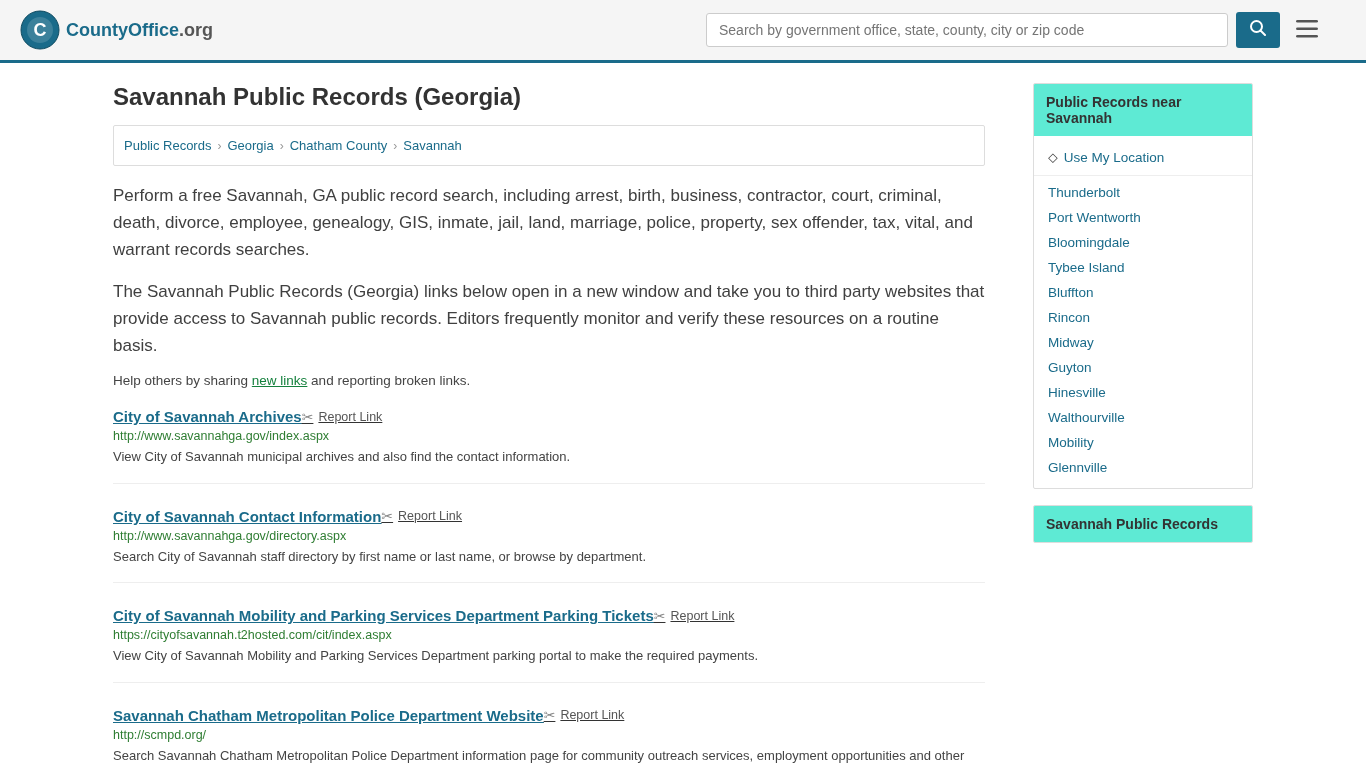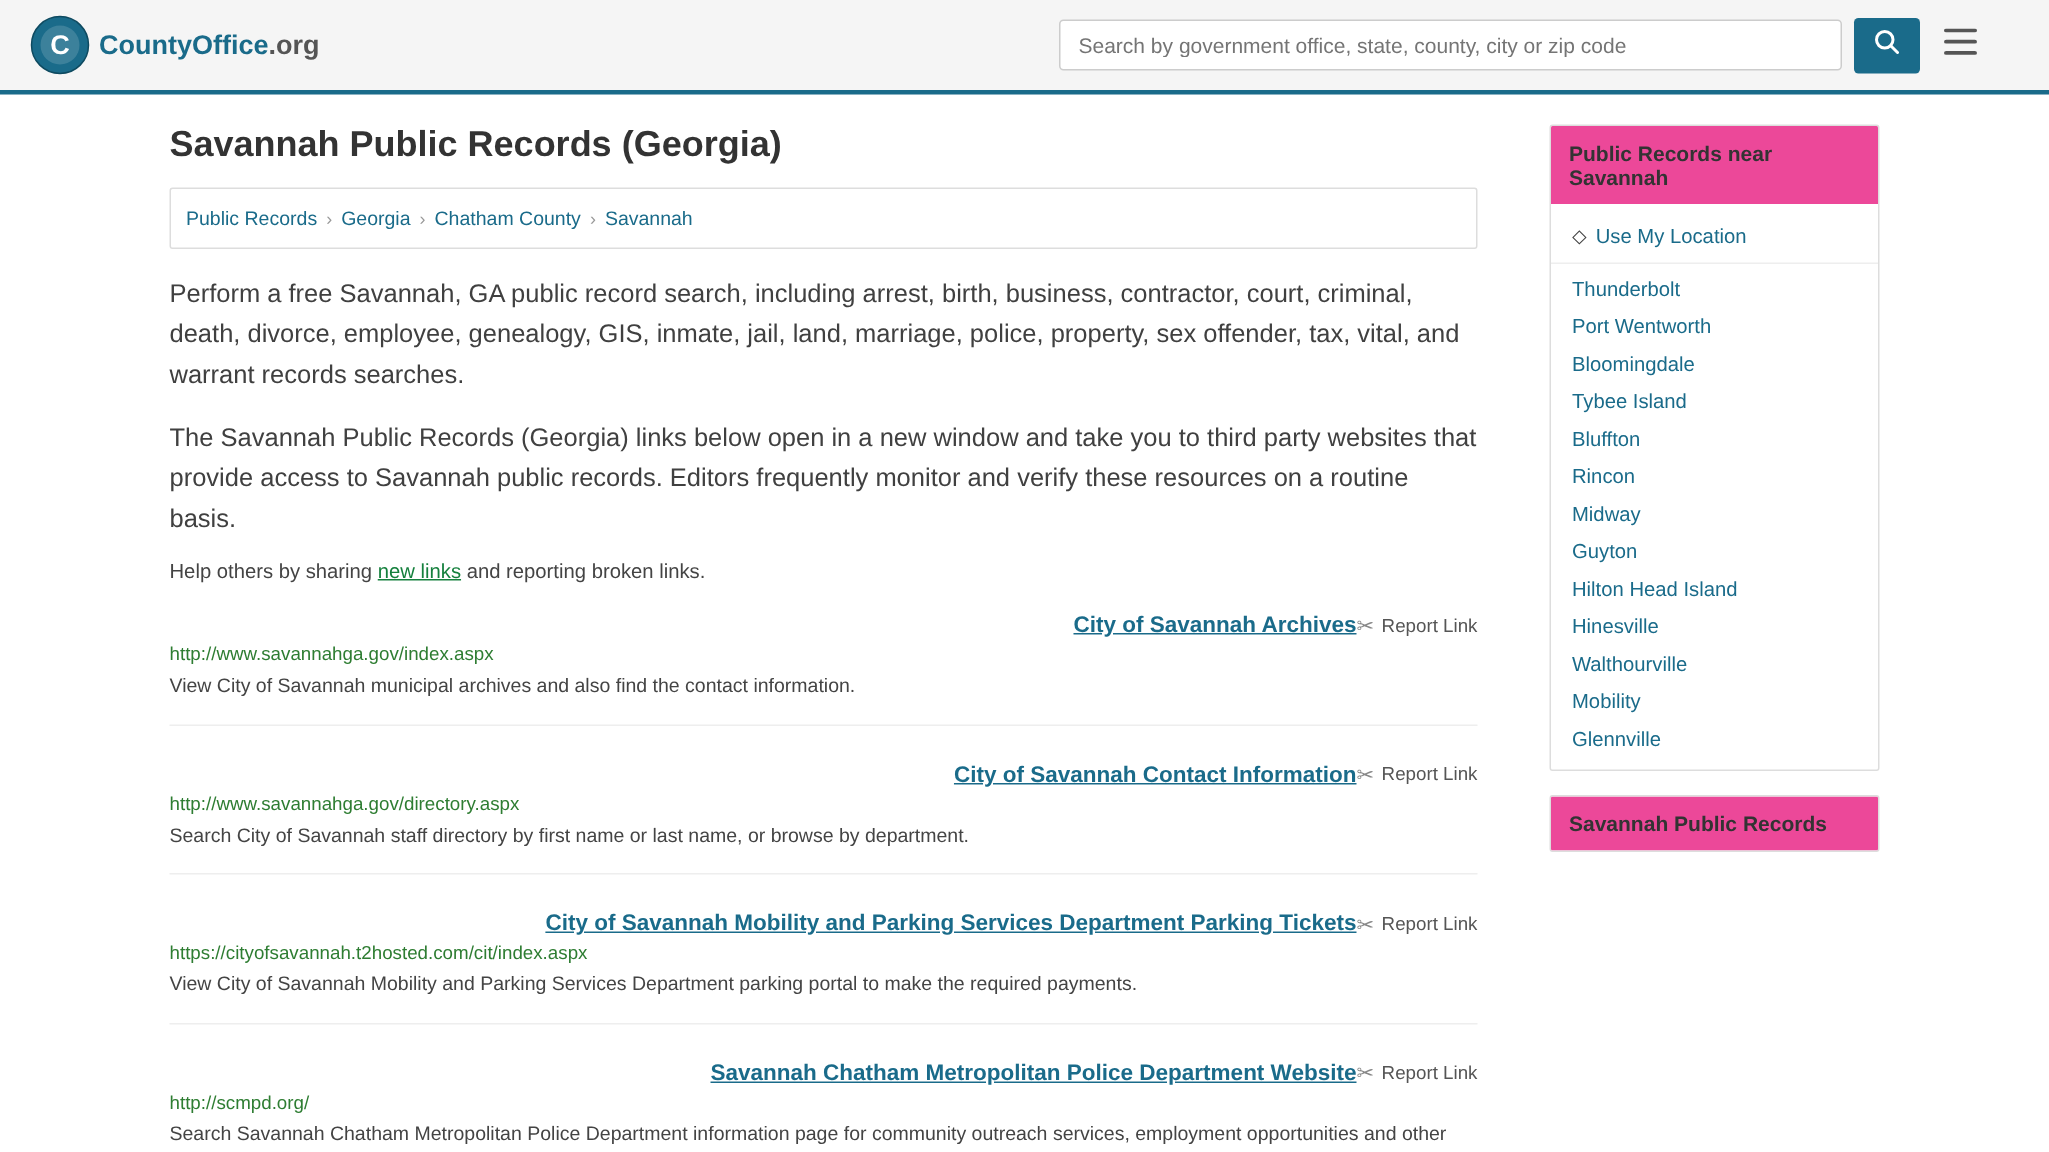--- a/index.html
+++ b/index.html
@@ -171,7 +171,7 @@
       overflow: hidden;
     }
     .sidebar-box-title {
-      background: #ec4899;
+      background: #5eead4;
       padding: 10px 12px;
       font-weight: bold;
       font-size: 14px;

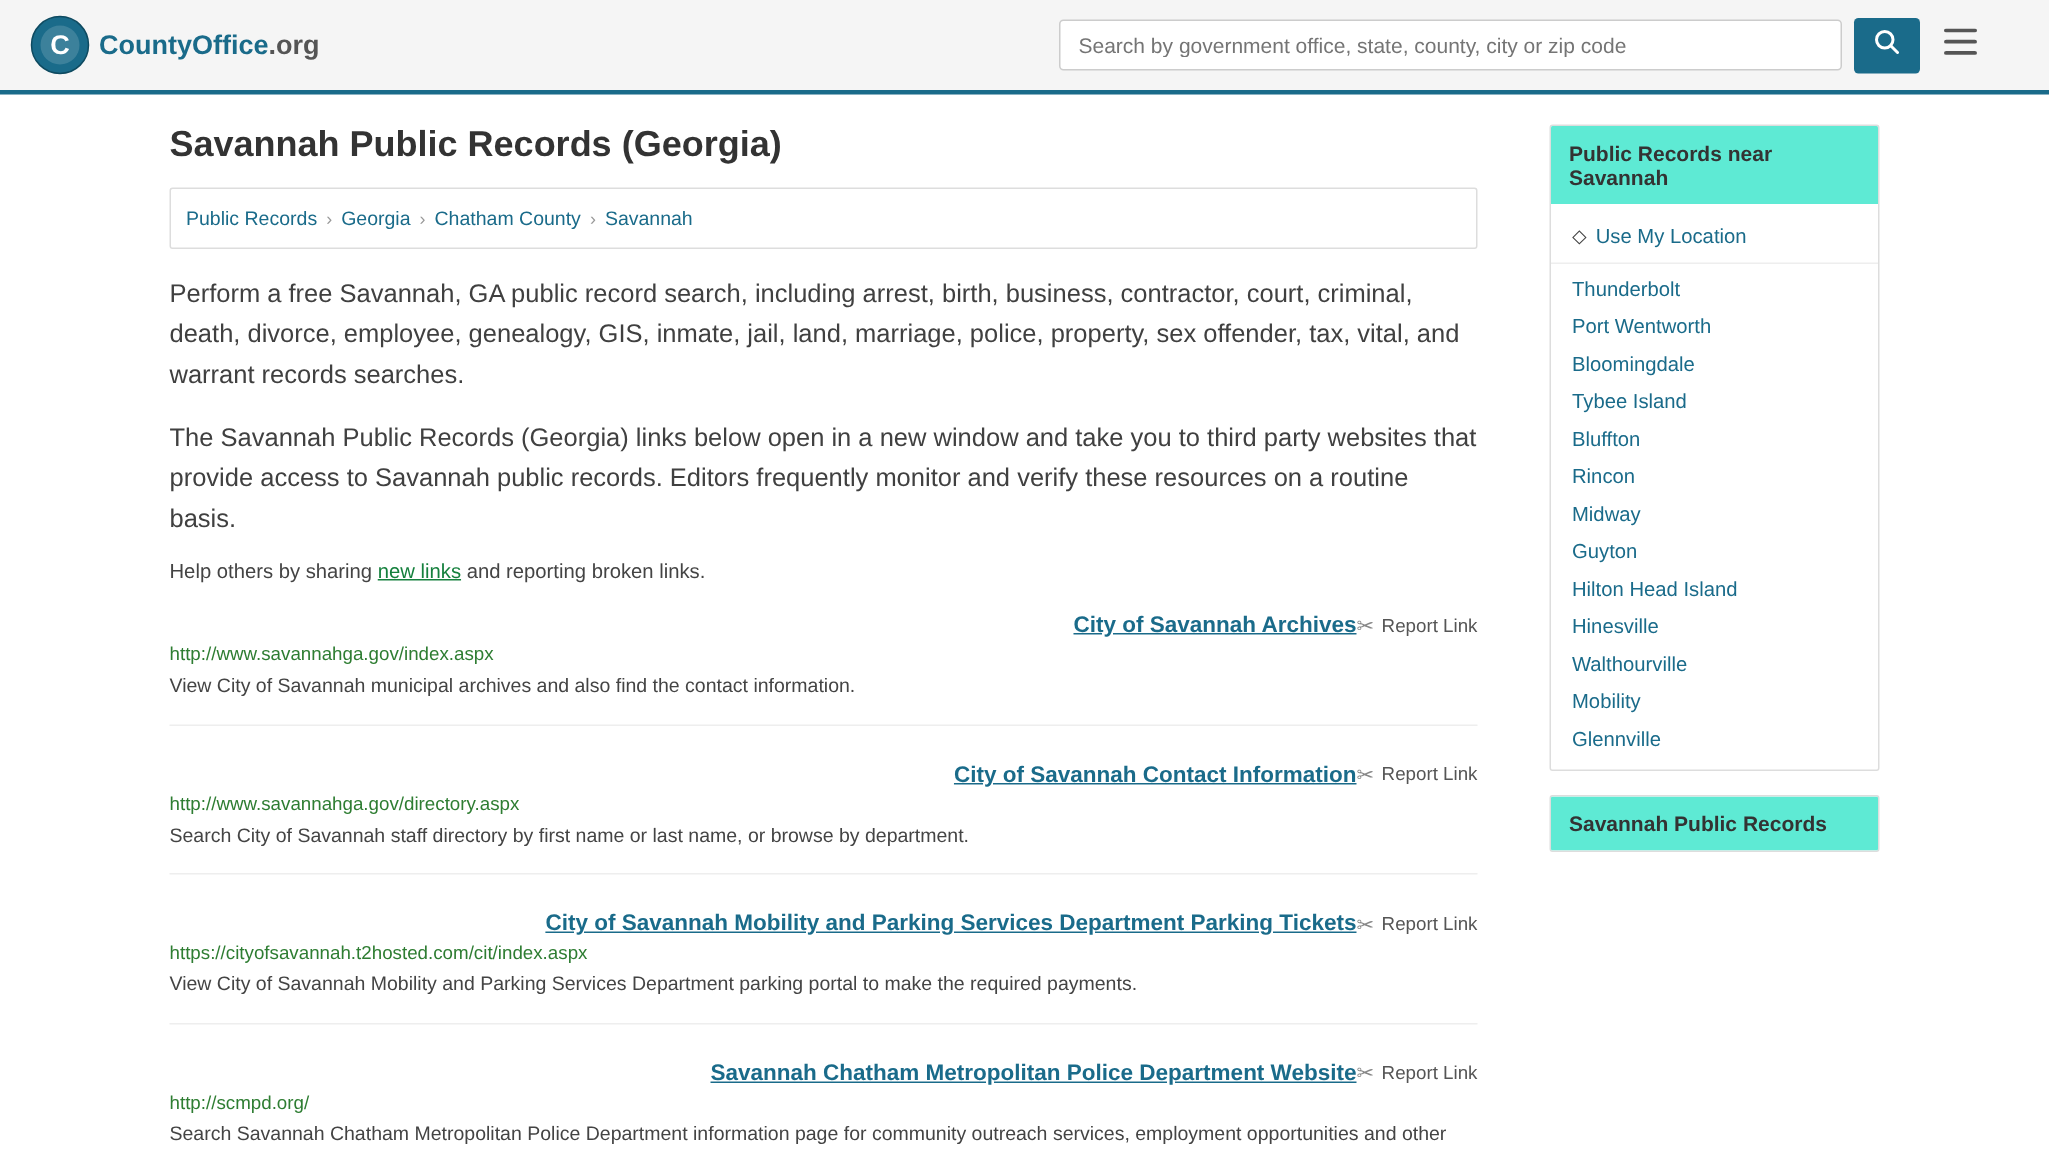--- a/index.html
+++ b/index.html
@@ -323,7 +323,6 @@
             <a class="sidebar-link" href="#">Rincon</a>
             <a class="sidebar-link" href="#">Midway</a>
             <a class="sidebar-link" href="#">Guyton</a>
-            <a class="sidebar-link" href="#">Hilton Head Island</a>
             <a class="sidebar-link" href="#">Hinesville</a>
             <a class="sidebar-link" href="#">Walthourville</a>
             <a class="sidebar-link" href="#">Mobility</a>

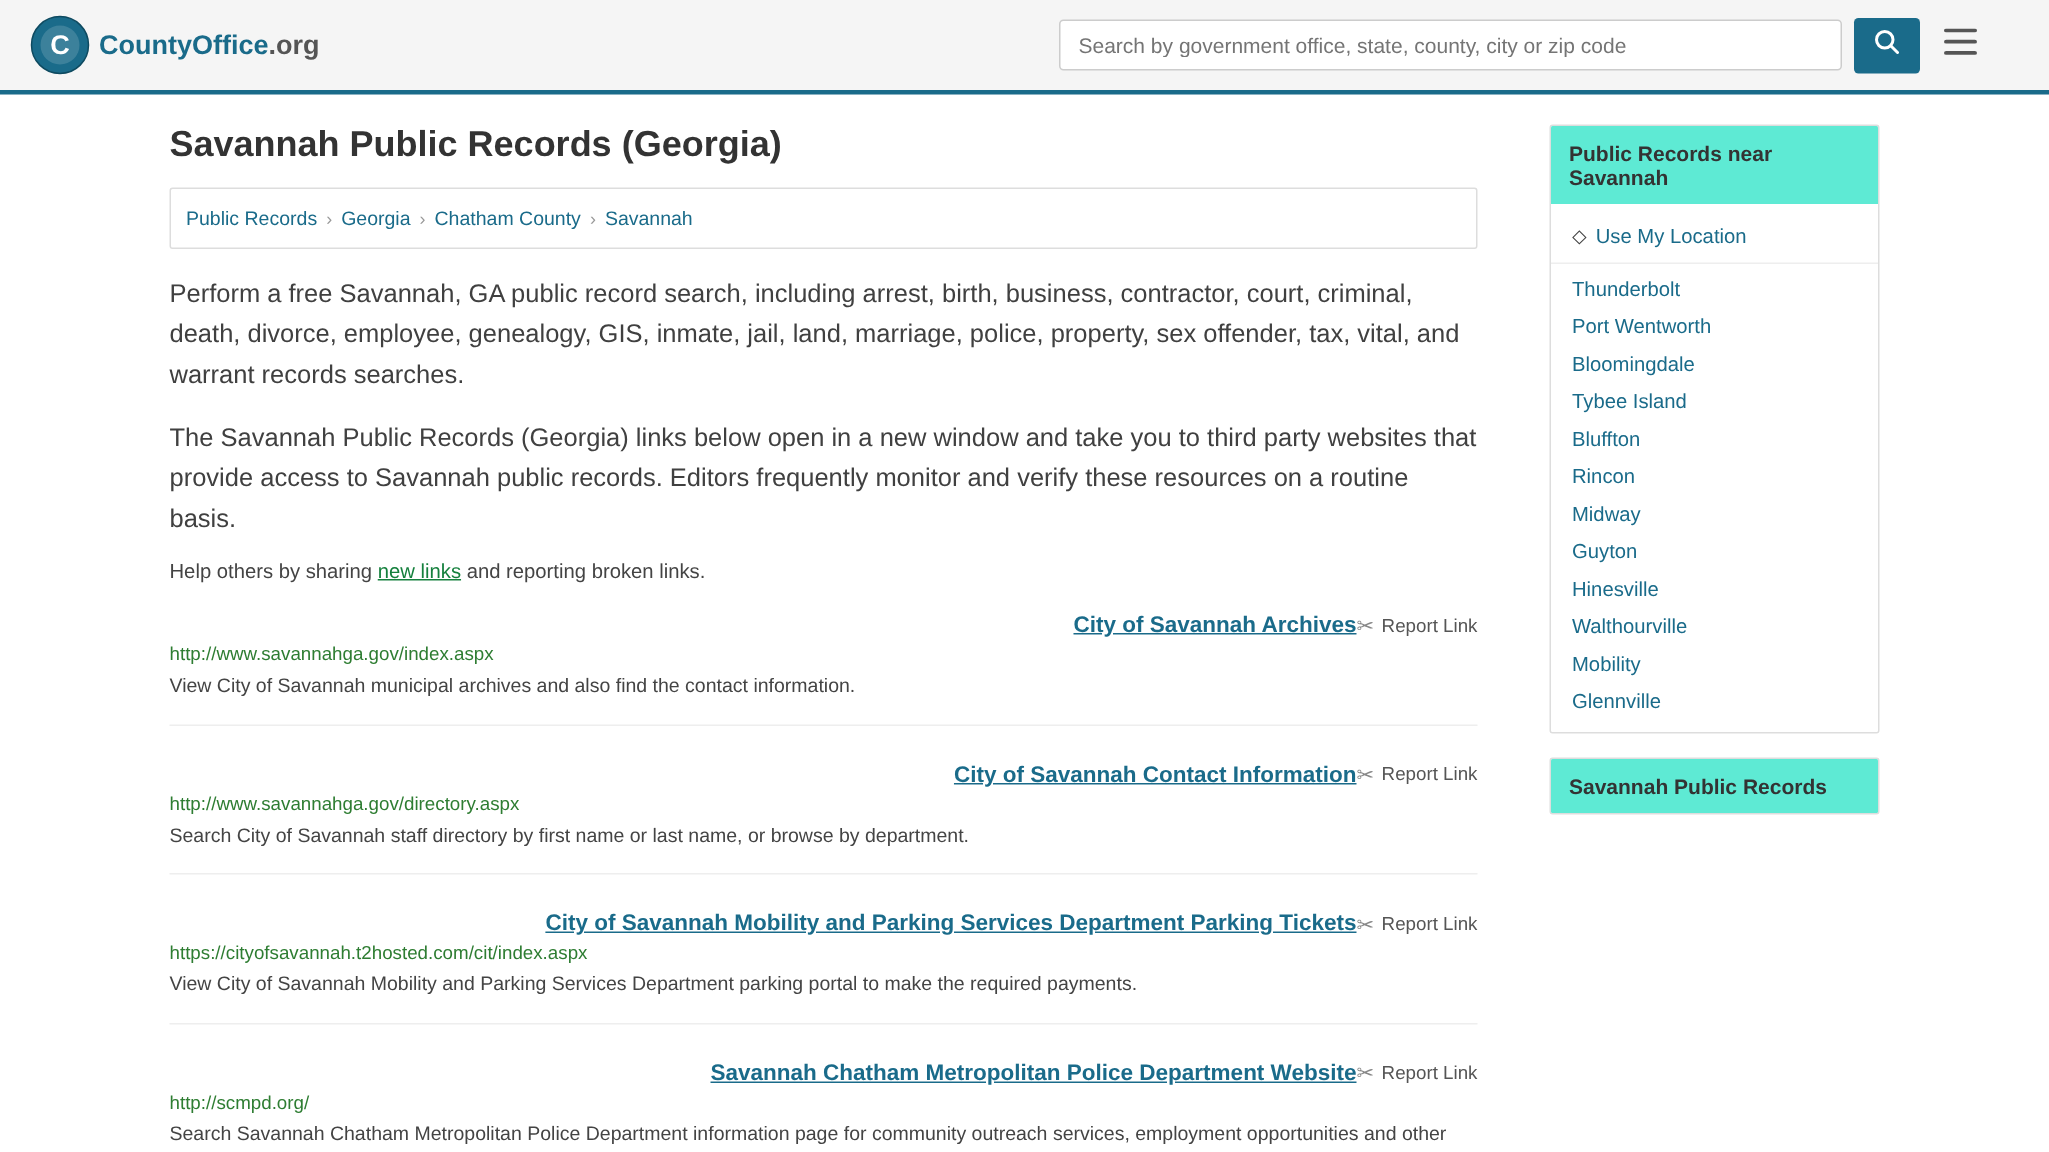--- a/index.html
+++ b/index.html
@@ -124,8 +124,9 @@
     .record-header {
       display: flex;
       align-items: center;
-      justify-content: flex-end;
+      justify-content: flex-start;
       margin-bottom: 4px;
+      text-decoration: underline;
     }
     .record-title {
       font-size: 15px;

